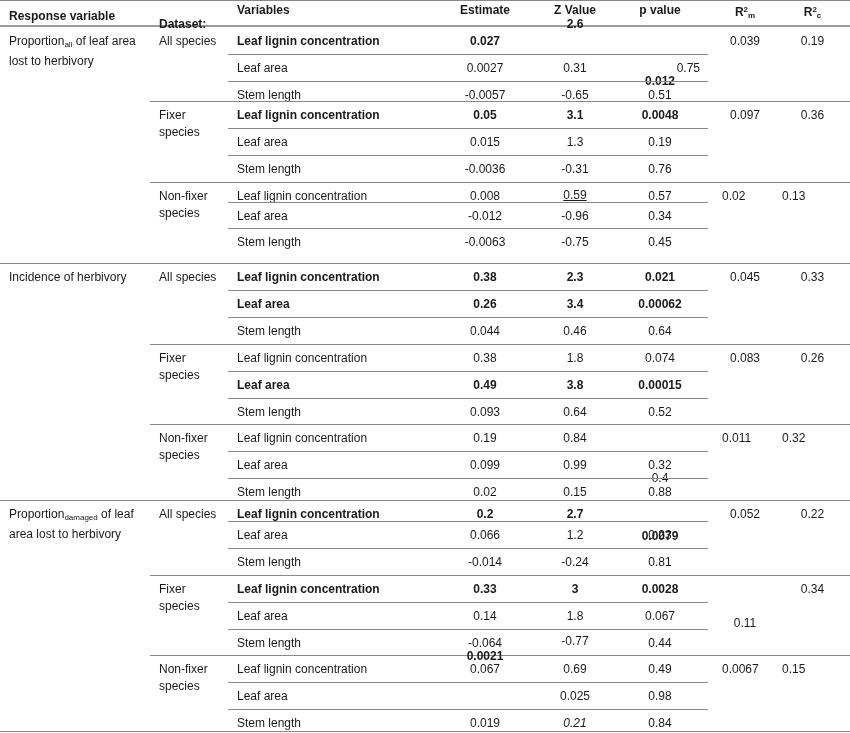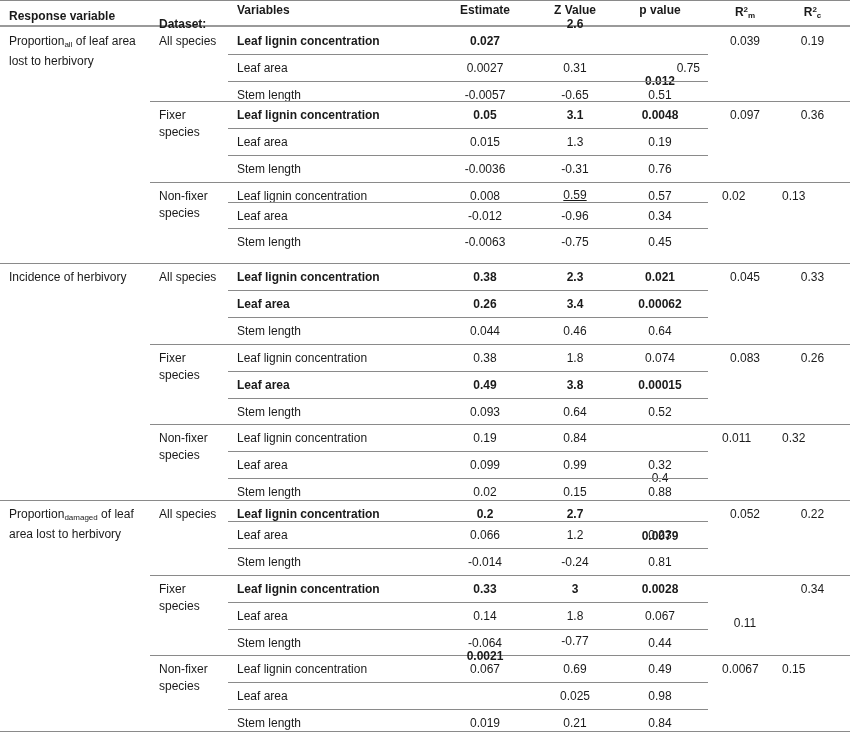--- a/index.html
+++ b/index.html
@@ -204,7 +204,7 @@
     <div class="hline partial" style="top: 709px;"></div>
     <div class="cell c-var" style="top: 715px;">Stem length</div>
     <div class="cell c-est" style="top: 715px;">0.019</div>
-    <div class="cell c-z" style="top: 715px;">0.21</div>
+    <div class="cell c-z" style="top: 715px; font-style: italic;">0.21</div>
     <div class="cell c-p" style="top: 715px;">0.84</div>
     <div class="hline full" style="top: 731px;"></div>
   </div>

